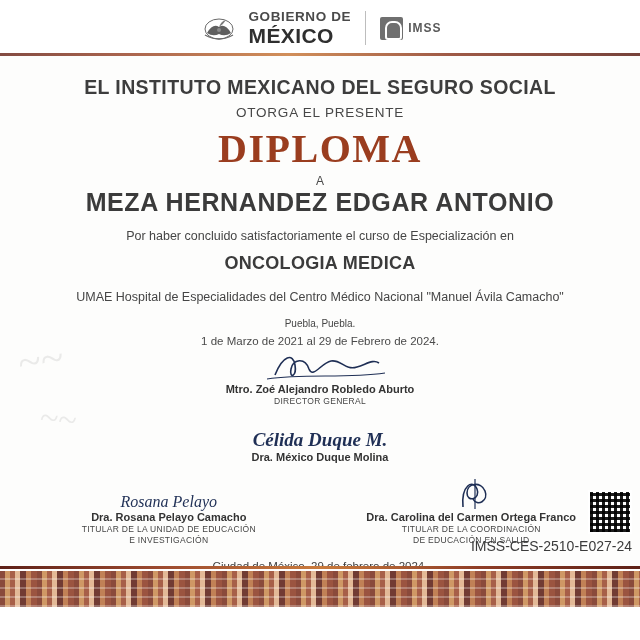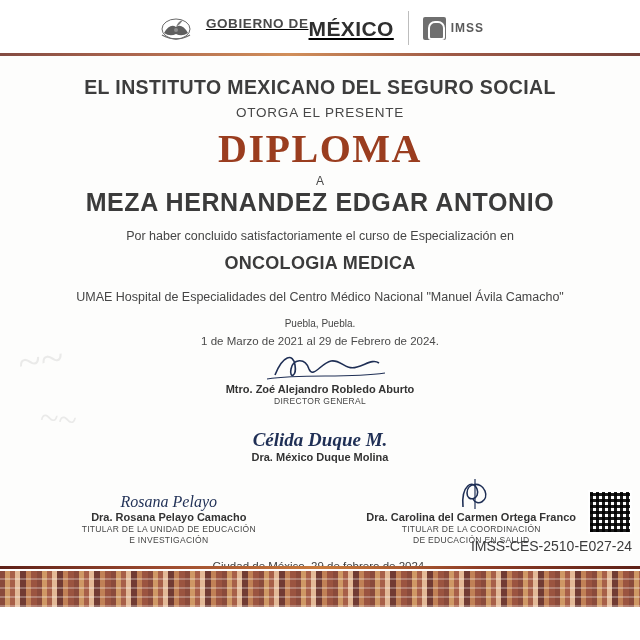--- a/index.html
+++ b/index.html
@@ -50,9 +50,8 @@
   .eagle svg { display:block; }
   .gob-text {
     display: flex;
-    flex-direction: row;
+    flex-direction: column;
     line-height: 1.0;
-    text-decoration: underline;
   }
   .gob-top {
     font-size: 13.5px;

